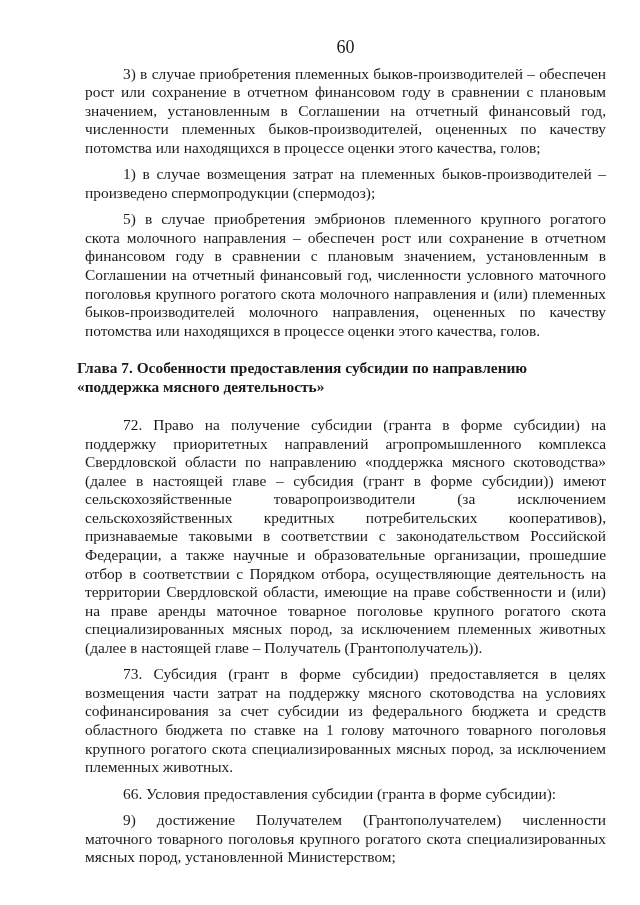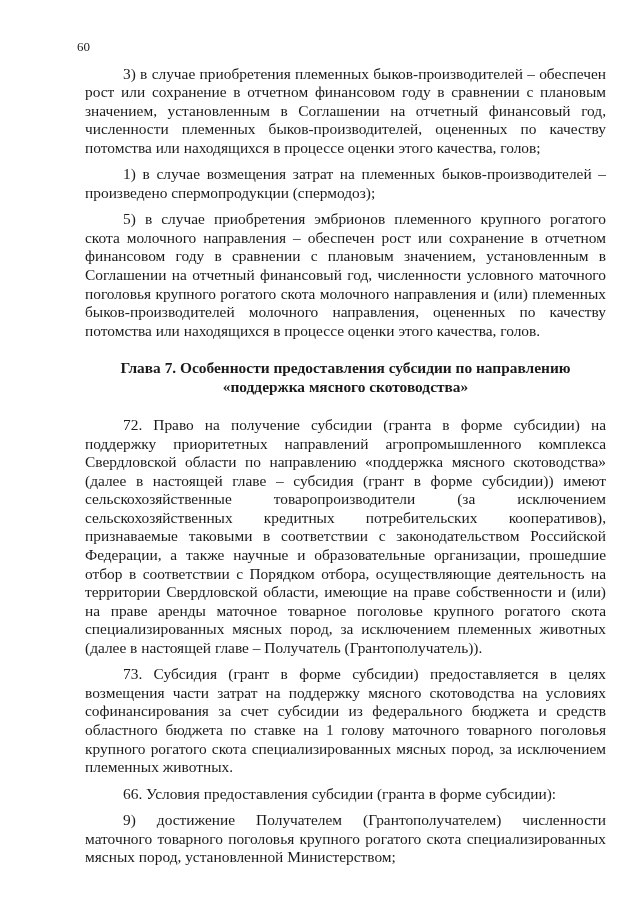--- a/index.html
+++ b/index.html
@@ -9,7 +9,7 @@
     font-family: "Liberation Serif", "DejaVu Serif", serif;
     font-size: 15.4px; line-height: 18.55px; color: #1a1a1a;
   }
-  .page-number { margin: 0 0 2px 0; font-size: 13px; }
+  .page-number { text-align: center; margin: 0 0 2px 0; font-size: 18px; }
   p { margin: 8px; text-align: justify; text-indent: 38px; }
   .chapter {
     text-align: center; text-indent: 0; font-weight: bold;

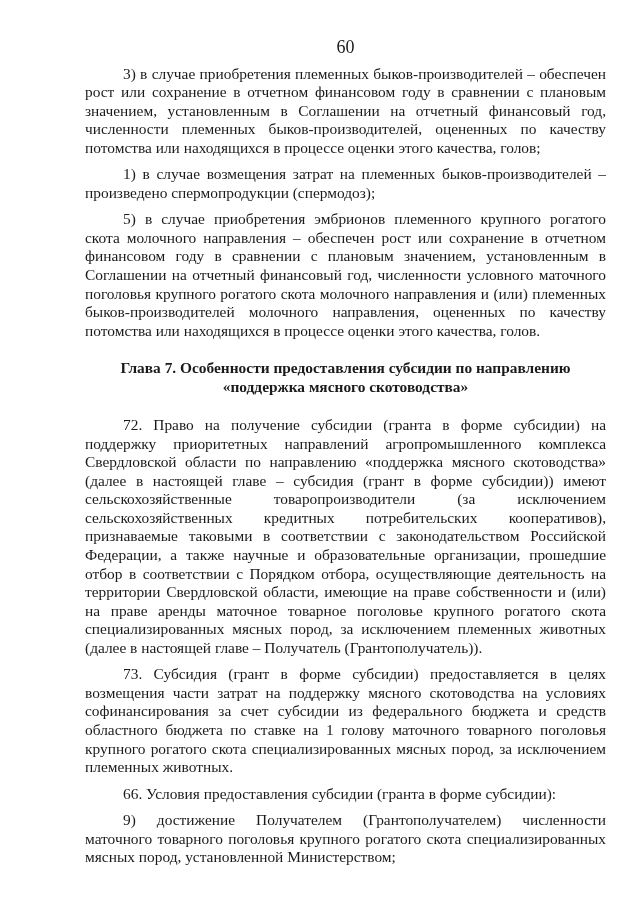--- a/index.html
+++ b/index.html
@@ -12,7 +12,7 @@
   .page-number { text-align: center; margin: 0 0 2px 0; font-size: 18px; }
   p { margin: 8px; text-align: justify; text-indent: 38px; }
   .chapter {
-    text-align: center; text-indent: 0; font-weight: bold;
+    text-indent: 0; font-weight: bold;
     margin: 19px 0 20px 0; line-height: 18.5px;
   }
   .chapter span { display: block; }

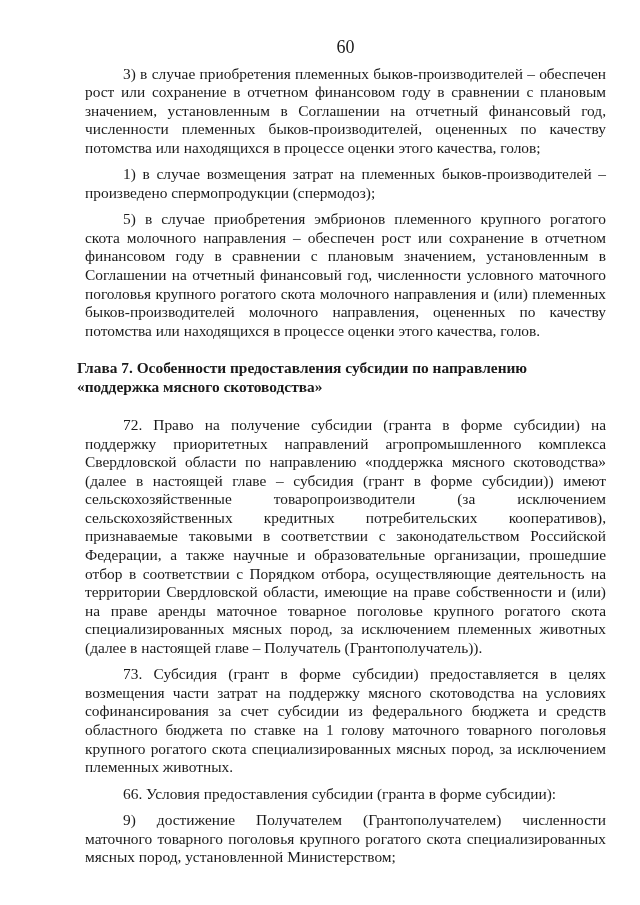--- a/index.html
+++ b/index.html
@@ -29,7 +29,7 @@
 
   <div class="chapter">
     <span>Глава 7. Особенности предоставления субсидии по направлению</span>
-    <span>«поддержка мясного скотоводства»</span>
+    <span>«поддержка мясного деятельность»</span>
   </div>
 
   <p>72. Право на получение субсидии (гранта в форме субсидии) на поддержку приоритетных направлений агропромышленного комплекса Свердловской области по направлению «поддержка мясного скотоводства» (далее в настоящей главе – субсидия (грант в форме субсидии)) имеют сельскохозяйственные товаропроизводители (за исключением сельскохозяйственных кредитных потребительских кооперативов), признаваемые таковыми в соответствии с законодательством Российской Федерации, а также научные и образовательные организации, прошедшие отбор в соответствии с Порядком отбора, осуществляющие деятельность на территории Свердловской области, имеющие на праве собственности и (или) на праве аренды маточное товарное поголовье крупного рогатого скота специализированных мясных пород, за исключением племенных животных (далее в настоящей главе – Получатель (Грантополучатель)).</p>

